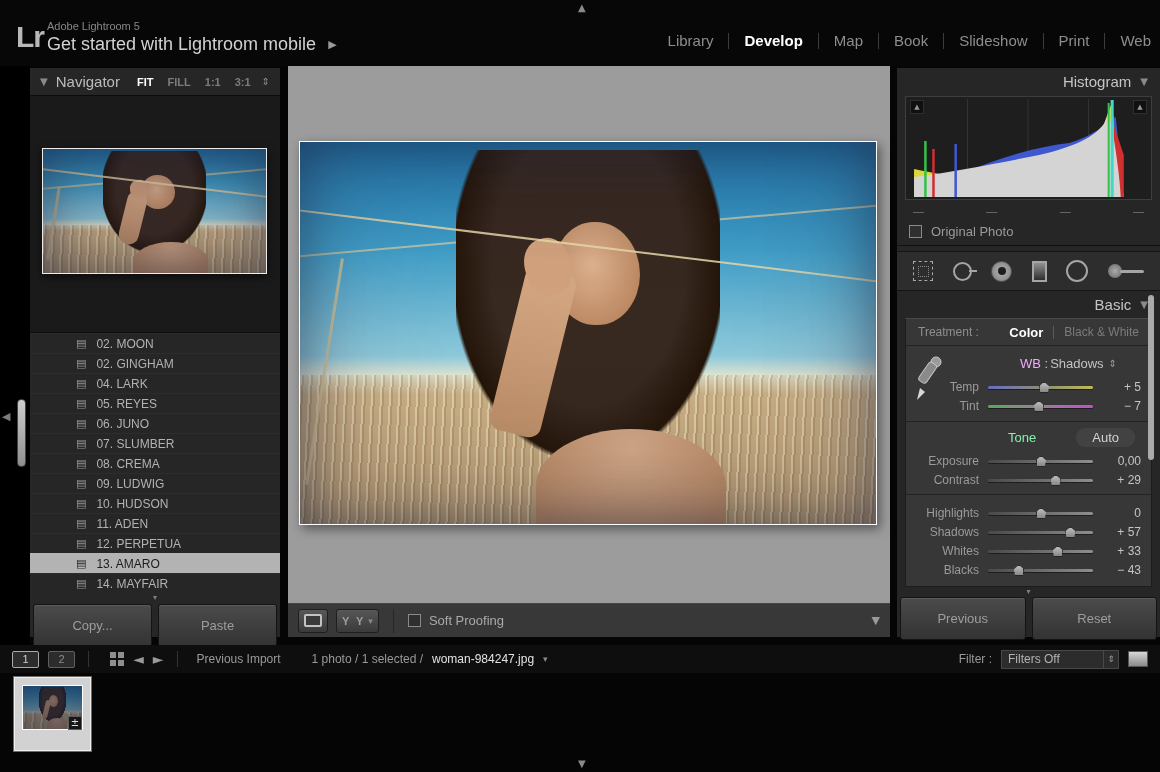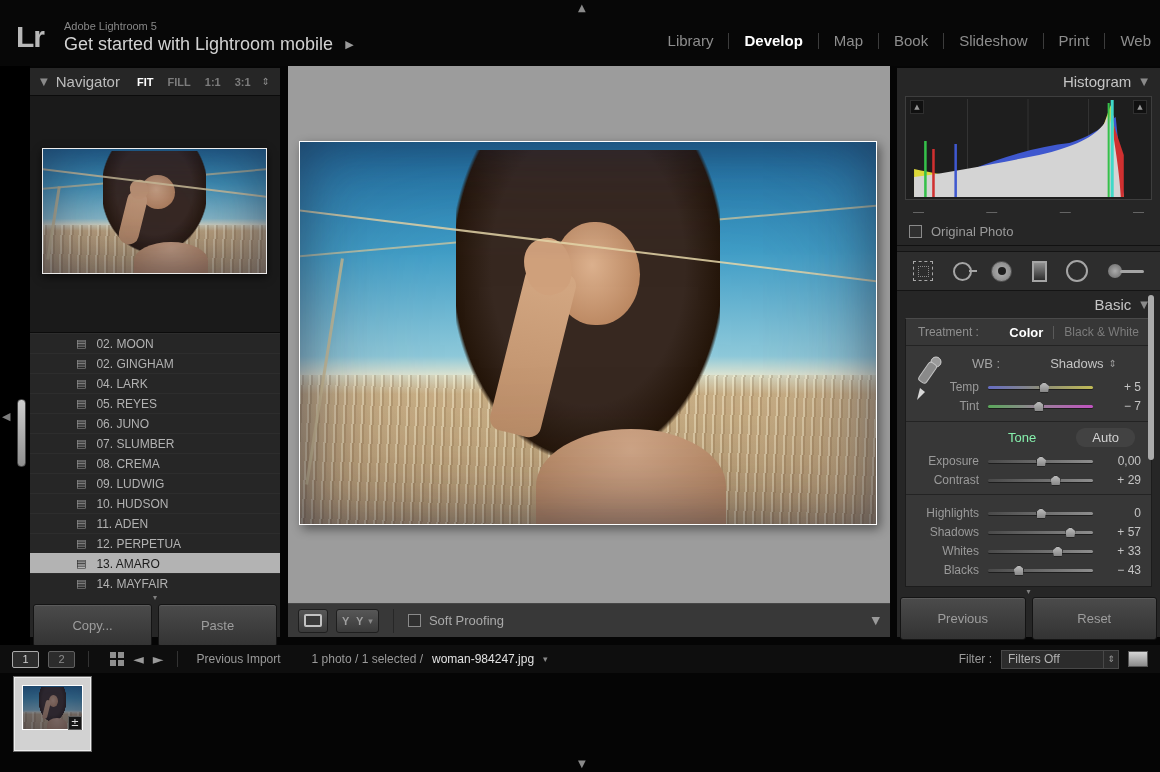--- a/index.html
+++ b/index.html
@@ -12,7 +12,7 @@
   
   .top-bar{position:absolute;left:0;top:0;width:1160px;height:66px;background:#070707}
   .logo{position:absolute;left:16px;top:20px;font-size:30px;font-weight:bold;color:#b8b8b8;letter-spacing:-1px}
-  .plate{position:absolute;left:64px;top:20px}
+  .plate{position:absolute;left:47px;top:20px}
   .plate-l1{font-size:11px;color:#878787}
   .plate-l2{font-size:18px;color:#d2d2d2;margin-top:2px;display:flex;align-items:center;gap:12px}
   .plate-arrow{font-size:11px;color:#9a9a9a}

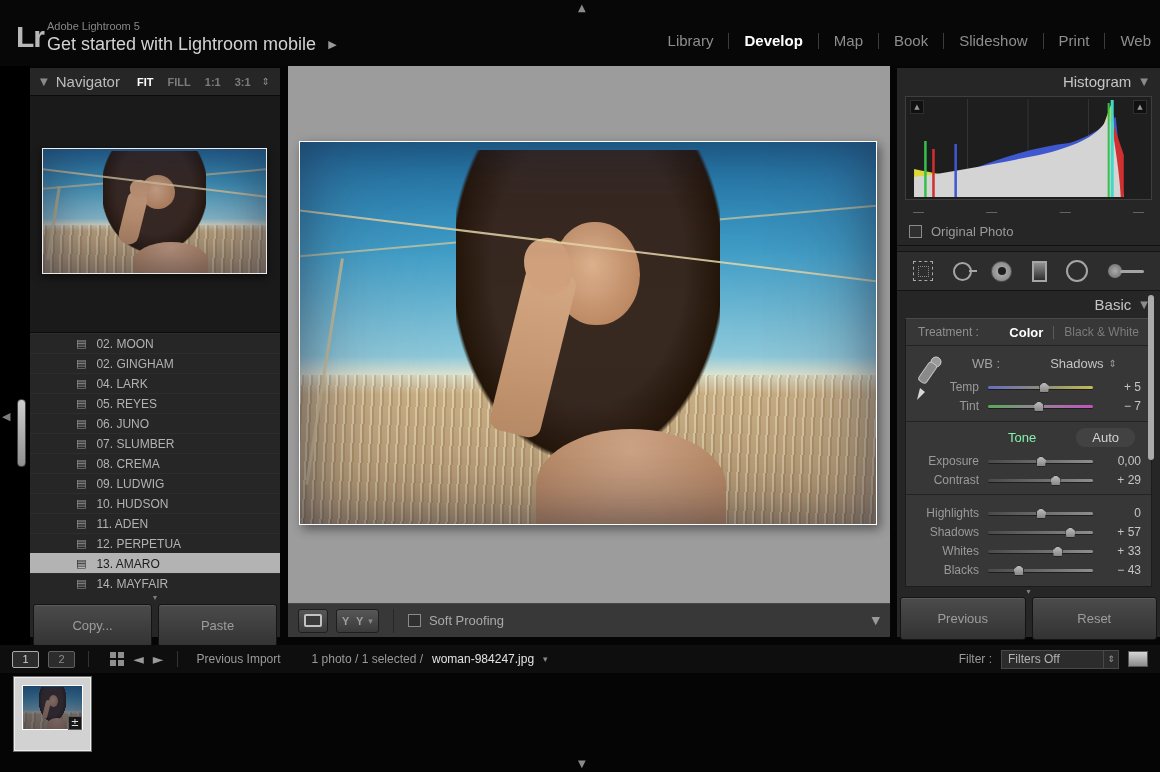--- a/index.html
+++ b/index.html
@@ -89,7 +89,7 @@
   .wb-block{position:relative;padding:5px 8px 8px;border-bottom:1px solid #232323}
   .dropper{position:absolute;left:8px;top:8px;cursor:pointer}
   .wb-row{display:flex;align-items:center;height:24px;font-size:13px}
-  .wb-label{margin-left:58px;color:#a3a3a3}
+  .wb-label{margin-left:106px;color:#f0abfc}
   .wb-value{margin-left:auto;margin-right:26px;color:#c3c3c3;display:flex;align-items:center;gap:5px;cursor:pointer}
   .wb-updown{font-size:10px;color:#9a9a9a}
   .srow{display:flex;align-items:flex-end;height:19px;font-size:12px}

